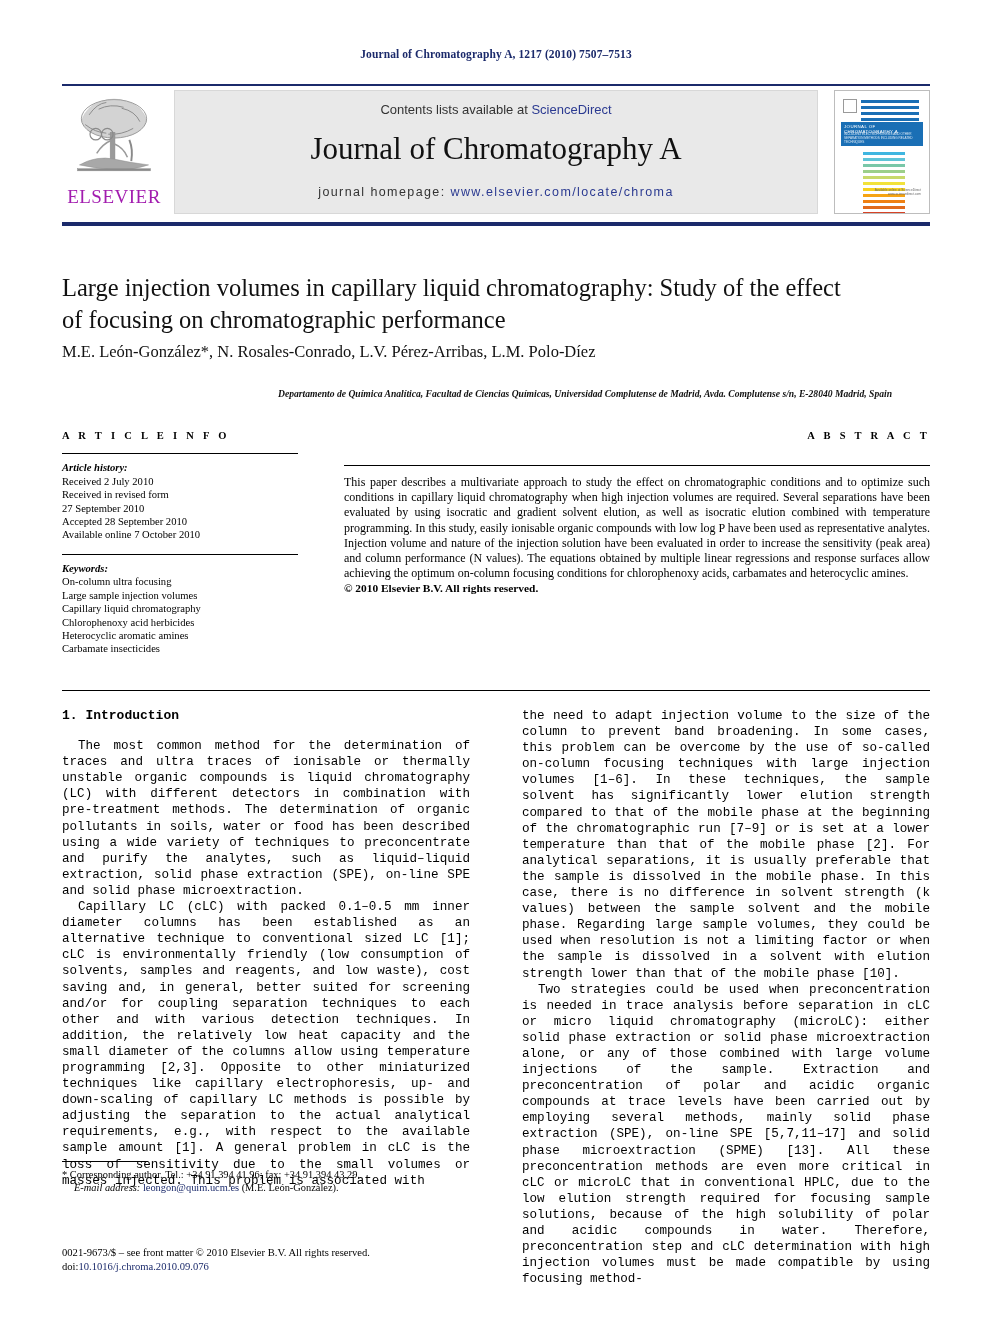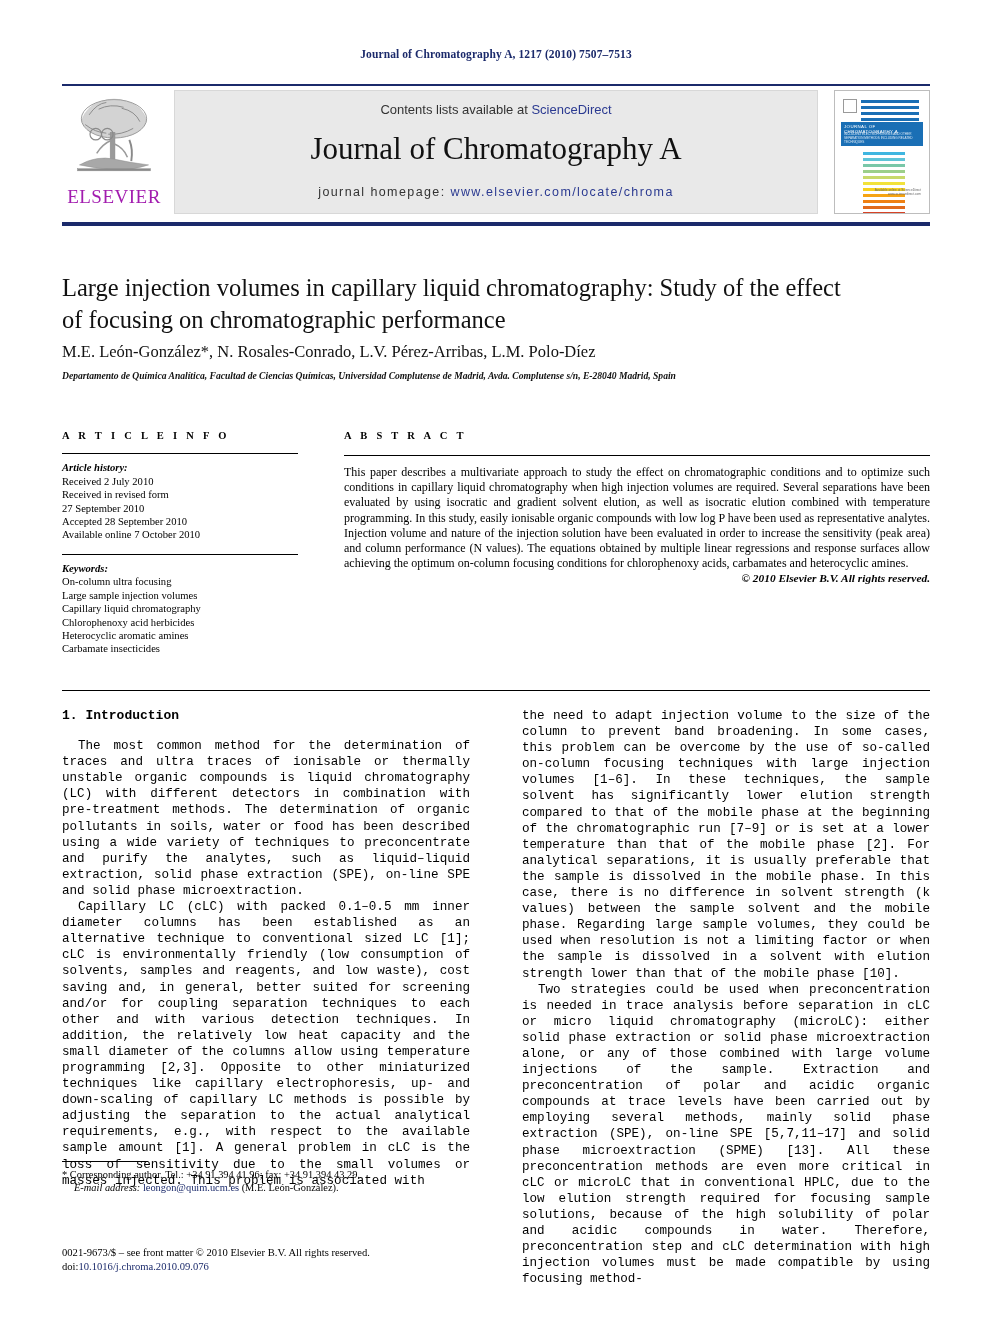--- a/index.html
+++ b/index.html
@@ -182,13 +182,14 @@
   }
   .affiliation {
     position: absolute;
-    left: 62px; top: 370px;
+    left: 62px; top: 388px;
     width: 830px;
     font-family: "Liberation Serif", serif;
     font-style: italic;
     font-weight: bold;
     font-size: 9.6px;
     color: #111;
+    text-align: right;
   }
 
   

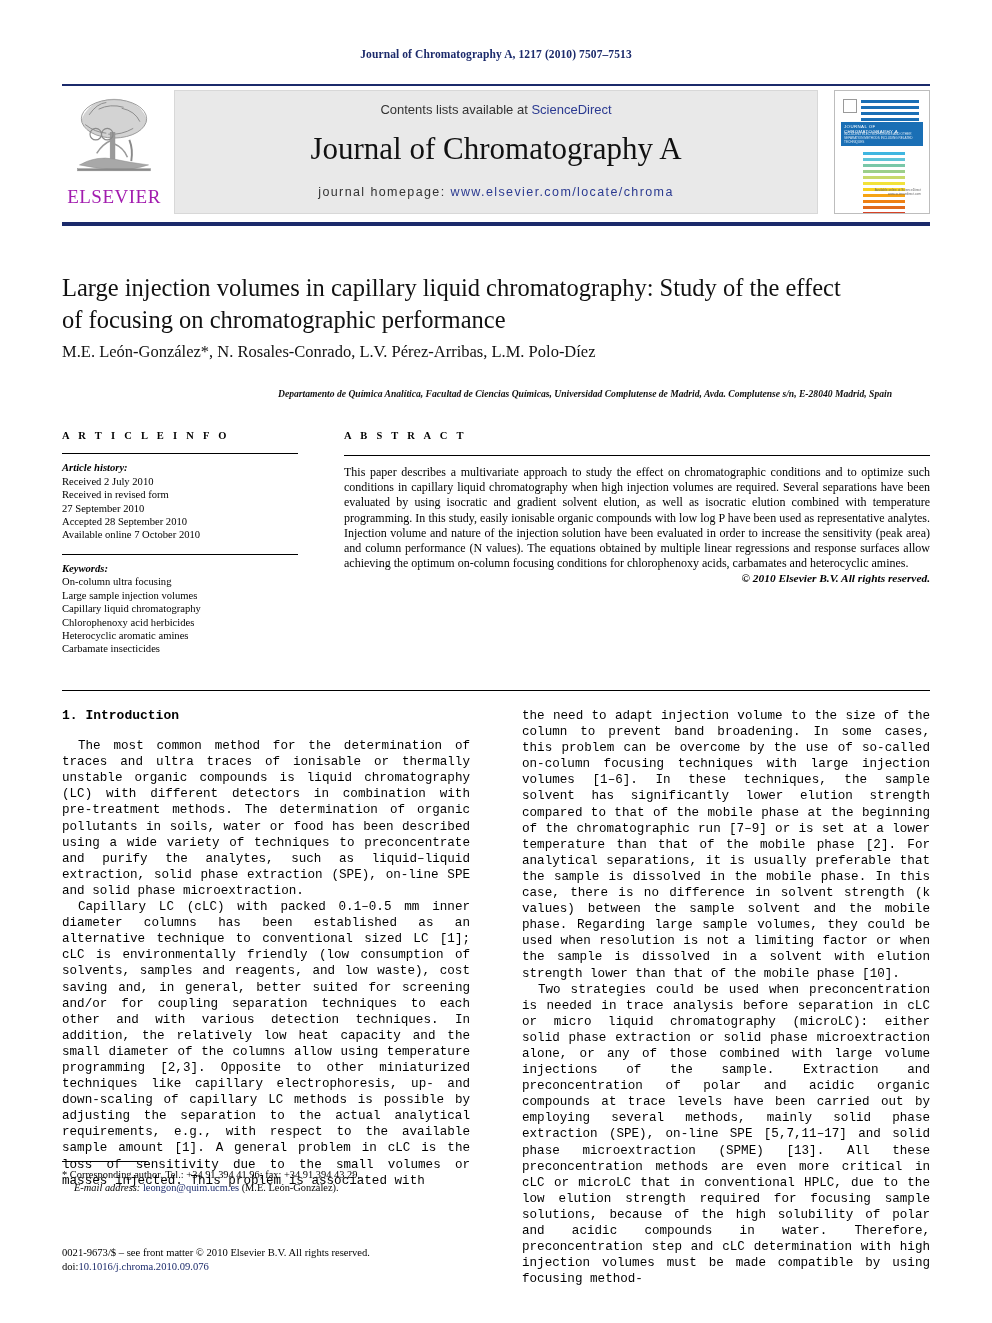--- a/index.html
+++ b/index.html
@@ -224,7 +224,7 @@
     left: 344px; top: 430px;
     width: 586px;
   }
-  .abs-col .sec-head { margin-bottom: 14px; }
+  .abs-col .sec-head { margin-bottom: 24px; text-align: right; }
   .abs-col .hr-thin { margin-bottom: 9px; }
   .abstract-text {
     font-family: "Liberation Serif", serif;

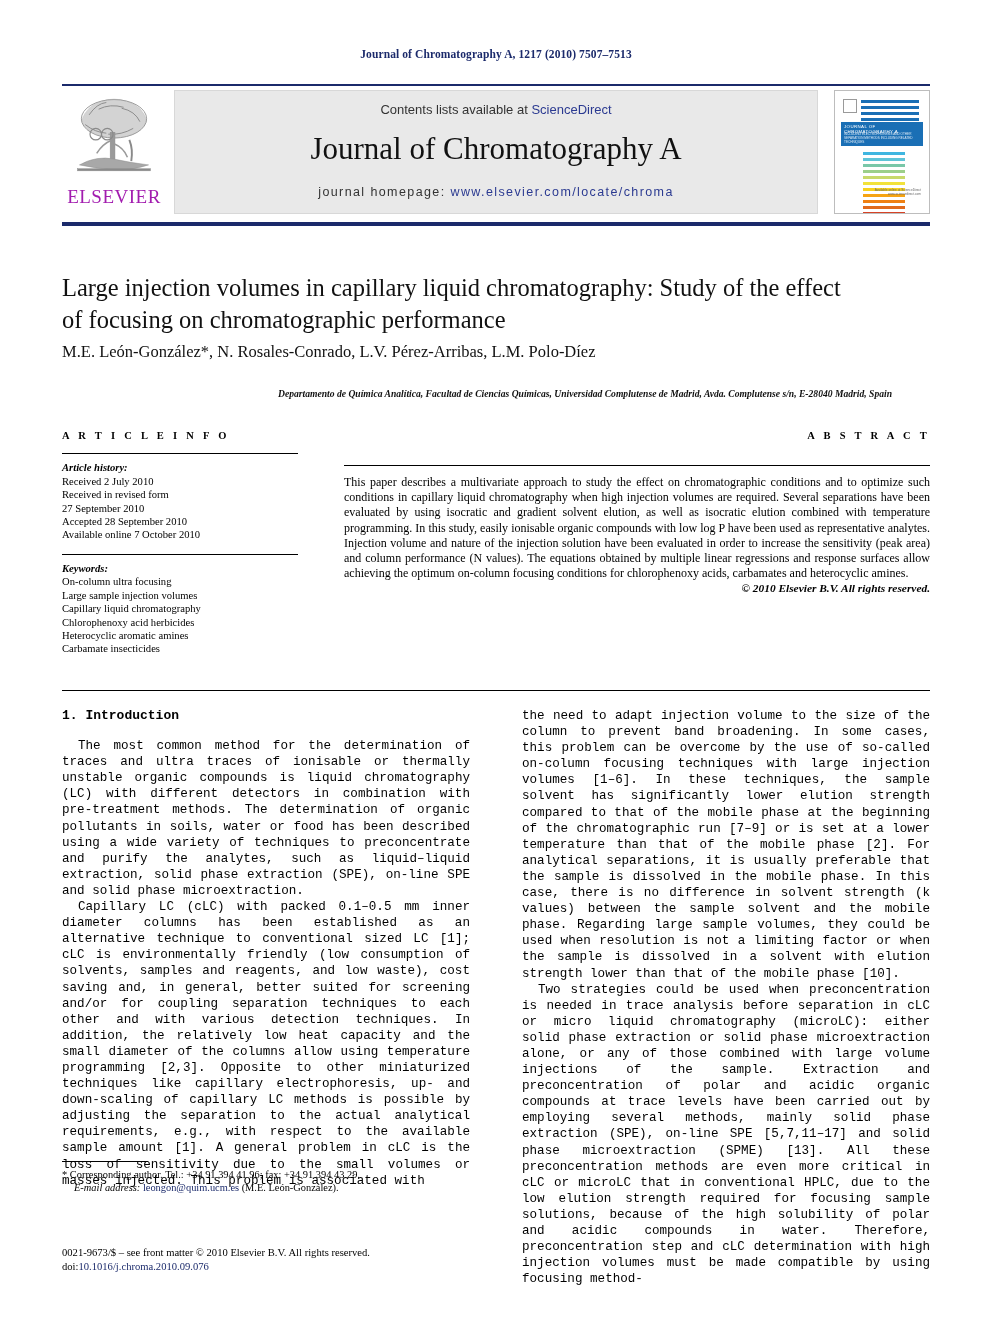--- a/index.html
+++ b/index.html
@@ -234,11 +234,10 @@
   }
   .copyline {
     margin-top: 1px;
-    text-align: right;
+    text-align: left;
     font-family: "Liberation Serif", serif;
     font-size: 11.4px;
     font-weight: 600;
-    font-style: italic;
   }
   .rule-sep {
     position: absolute;

